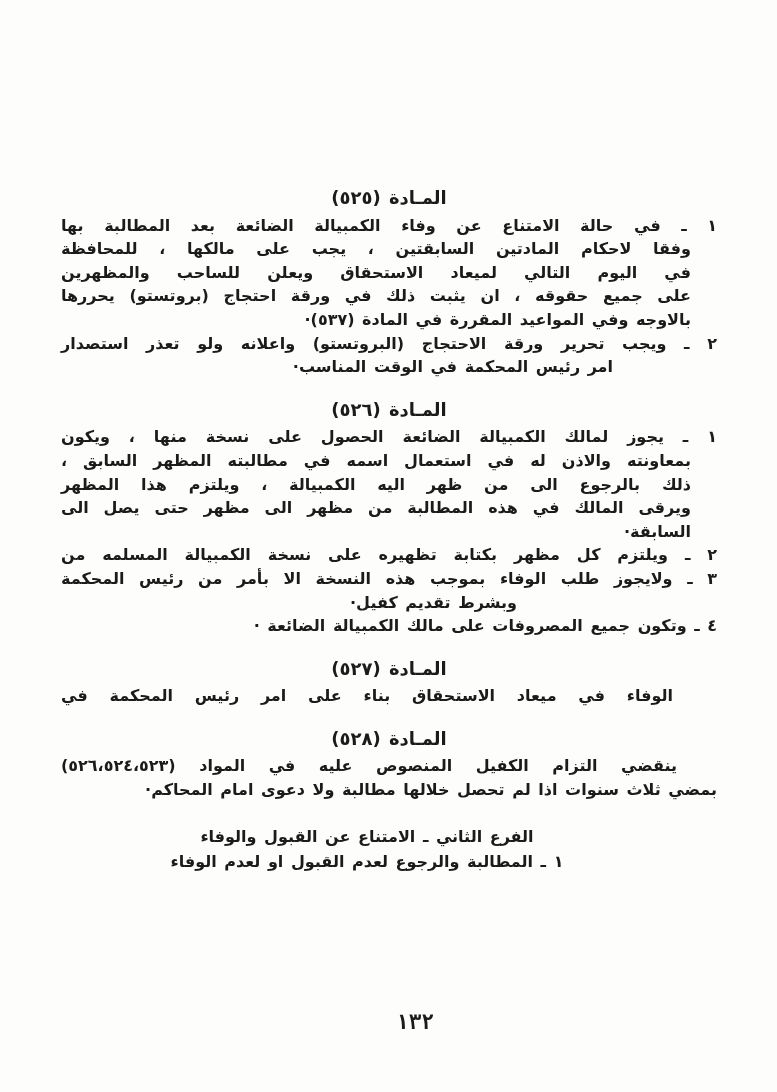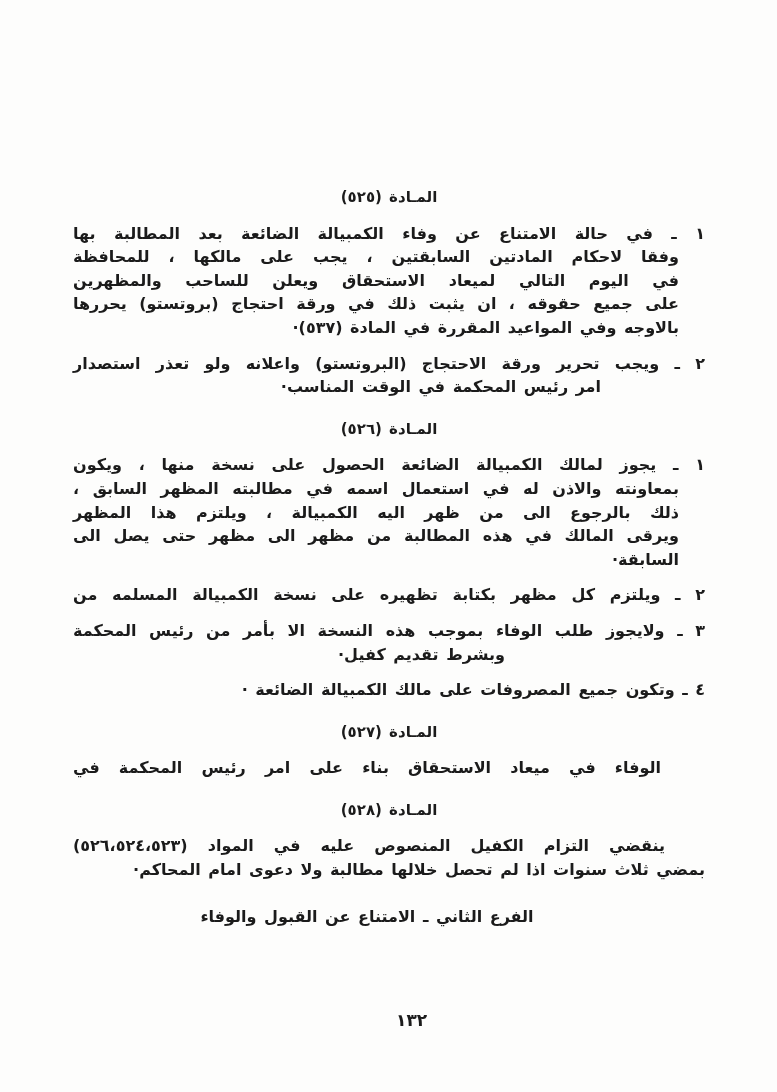--- a/index.html
+++ b/index.html
@@ -29,7 +29,7 @@
   }
   .article-title {
     margin: 19px 0 4px 0;
-    font-size: 15px;
+    font-size: 18px;
     font-weight: 700;
     text-align: center;
     letter-spacing: 0.5px;

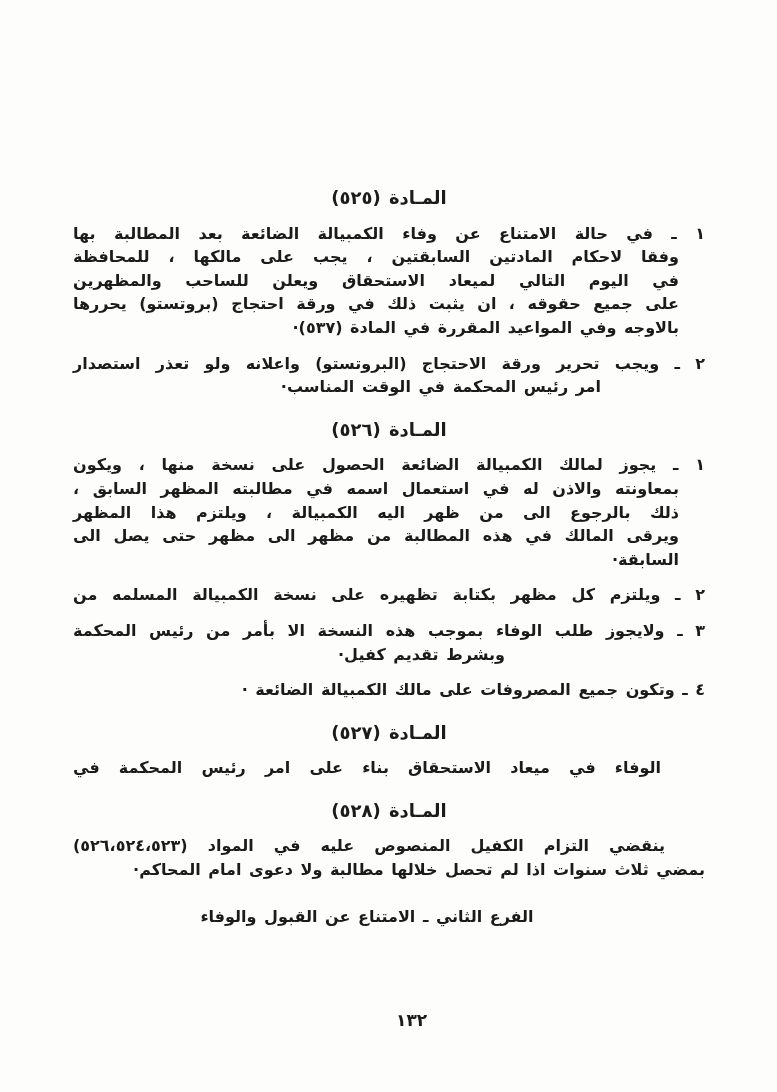--- a/index.html
+++ b/index.html
@@ -37,7 +37,7 @@
   .article-title.first {
     margin-top: 0;
   }
-  .clause { margin: 12px; }
+  .clause { margin: 0; }
   .line { min-height: 23.6px; }
   
   .j {

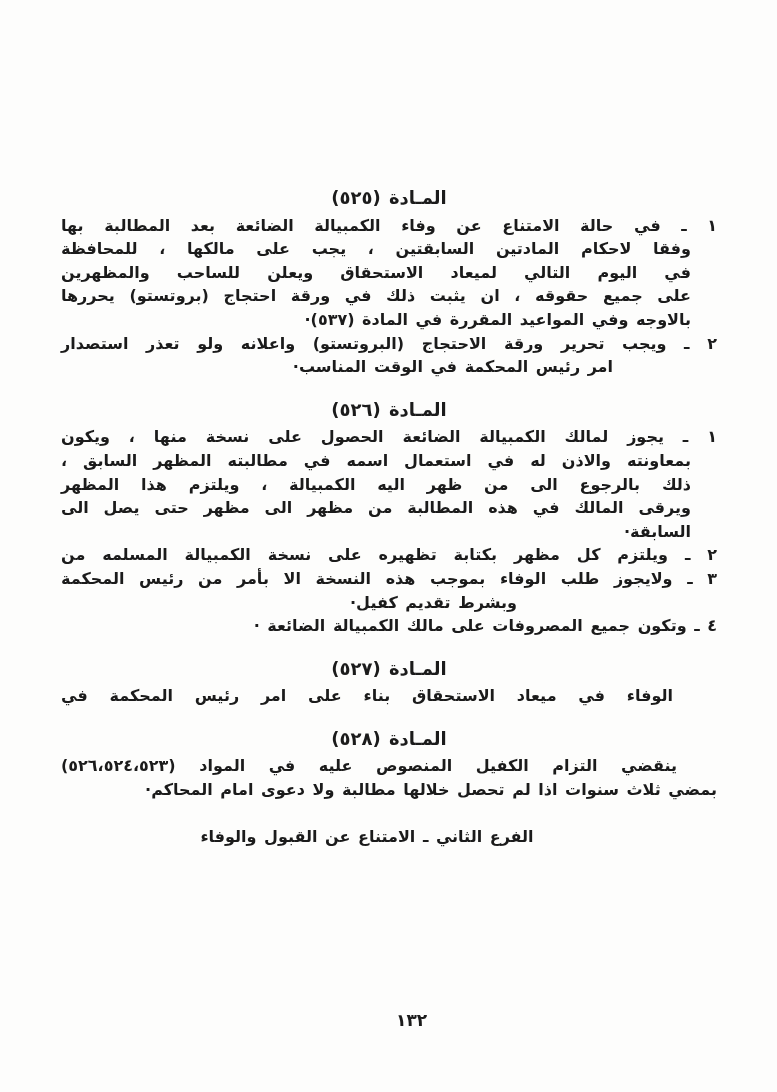--- a/index.html
+++ b/index.html
@@ -116,6 +116,7 @@
 
     <div class="subsection">
       <div>الفرع الثاني ـ الامتناع عن القبول والوفاء</div>
+      <div>١ ـ المطالبة والرجوع لعدم القبول او لعدم الوفاء</div>
     </div>
 
   </main>

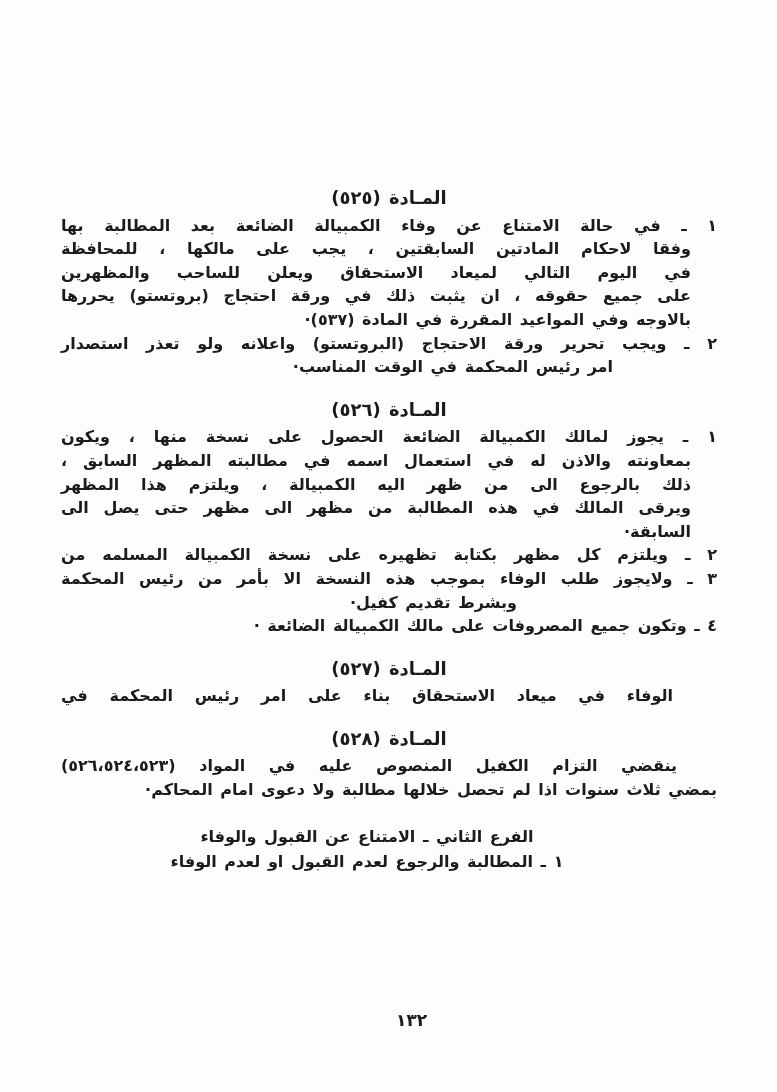--- a/index.html
+++ b/index.html
@@ -60,9 +60,10 @@
     position: absolute;
     top: 1010px;
     left: 396px;
-    font-size: 17px;
+    font-size: 21px;
     letter-spacing: 3px;
     direction: rtl;
+    font-family: Liberation Mono, monospace;
   }
 </style>
 </head>

